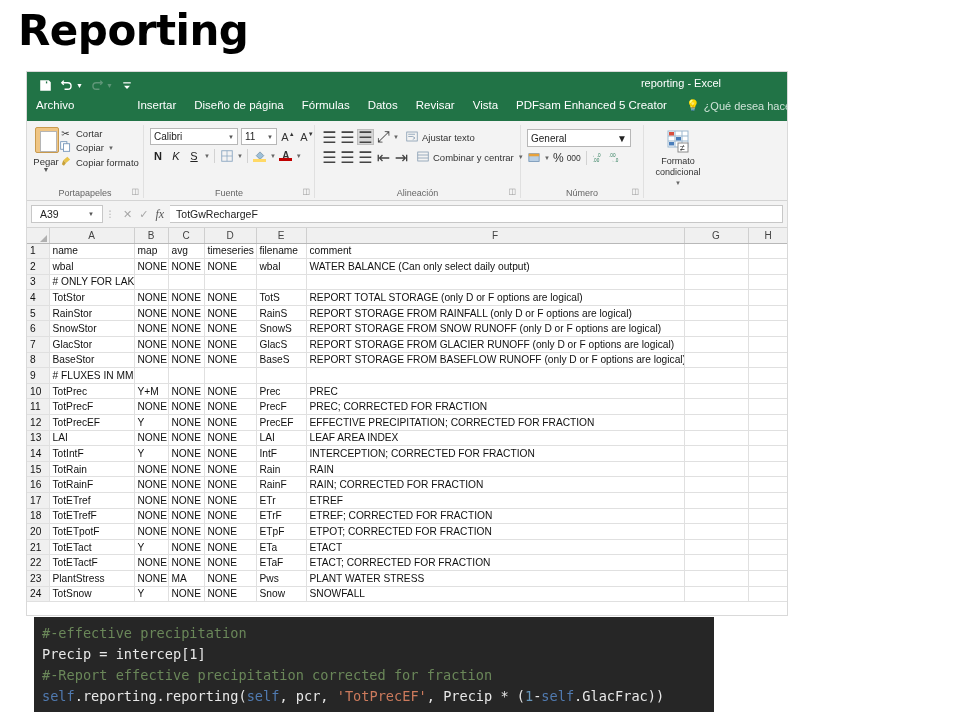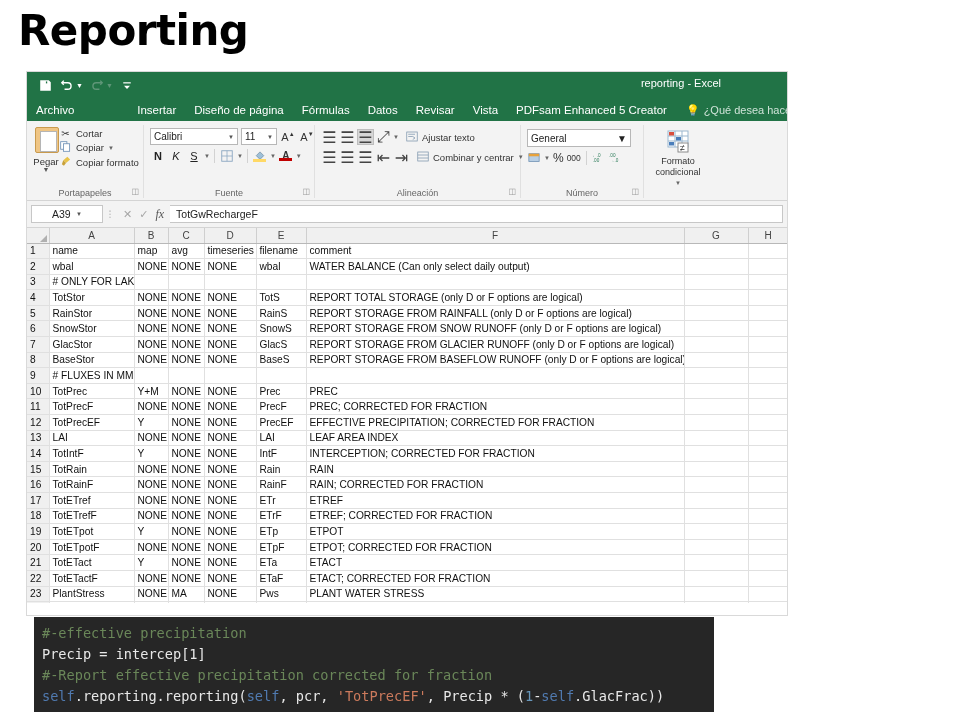--- a/index.html
+++ b/index.html
@@ -44,7 +44,7 @@
   
   .tabsrow{
     position:relative;height:22px;background:#217346;
-    display:flex;align-items:center;
+    display:flex;align-items:flex-start;
   }
   .tab{
     padding:0 9px;display:flex;align-items:center;

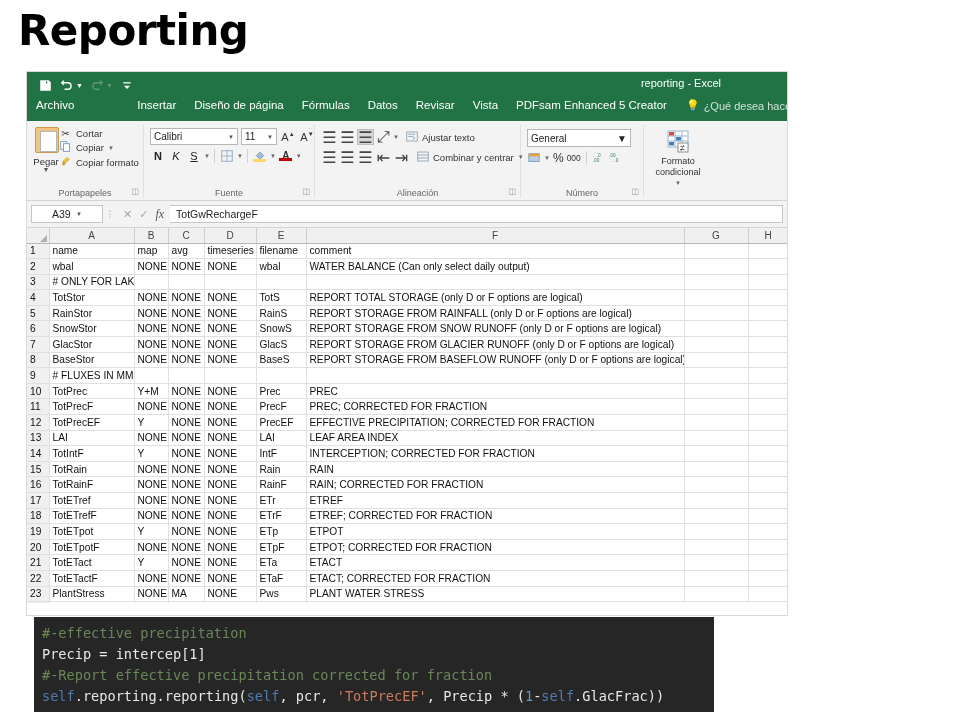--- a/index.html
+++ b/index.html
@@ -151,7 +151,7 @@
   .namebox{
     width:72px;height:18px;background:#fff;border:1px solid #c7c7c7;
     display:flex;align-items:center;justify-content:space-between;
-    font-size:10.5px;color:#222;padding:0 20px;box-sizing:border-box;
+    font-size:10.5px;color:#222;padding:0 8px;box-sizing:border-box;
   }
   .namebox .cv{font-size:6px;color:#555;}
   .dots{width:14px;text-align:center;color:#9a9a9a;font-size:9px;}

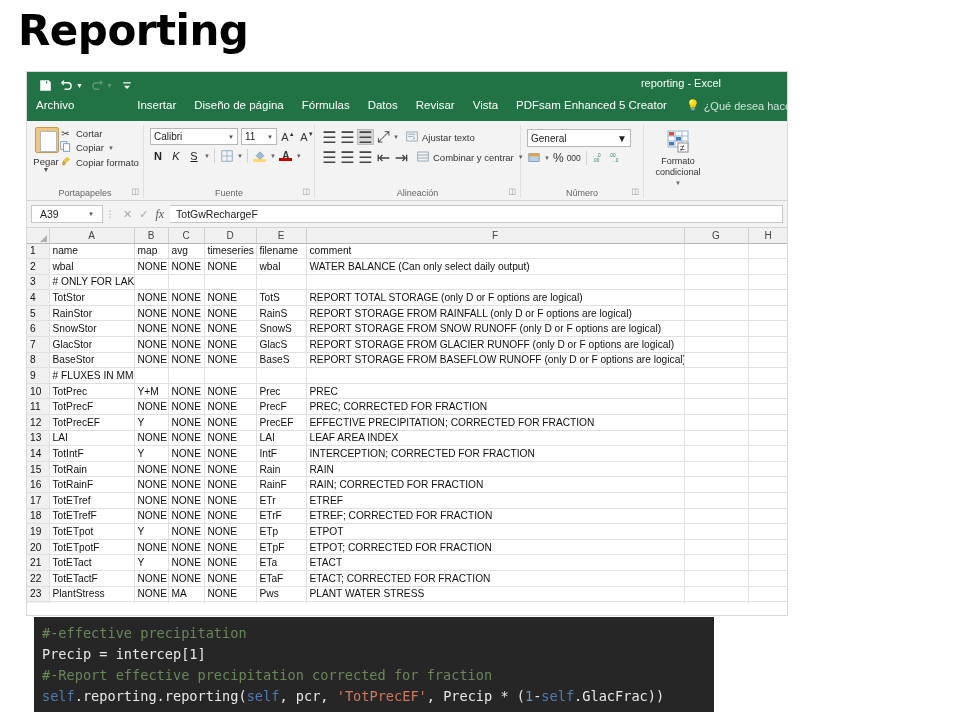--- a/index.html
+++ b/index.html
@@ -716,17 +716,6 @@
               <td></td>
             </tr>
             <tr>
-              <td class="rowhdr">19</td>
-              <td>TotETpot</td>
-              <td>Y</td>
-              <td>NONE</td>
-              <td>NONE</td>
-              <td>ETp</td>
-              <td>ETPOT</td>
-              <td></td>
-              <td></td>
-            </tr>
-            <tr>
               <td class="rowhdr">20</td>
               <td>TotETpotF</td>
               <td>NONE</td>

